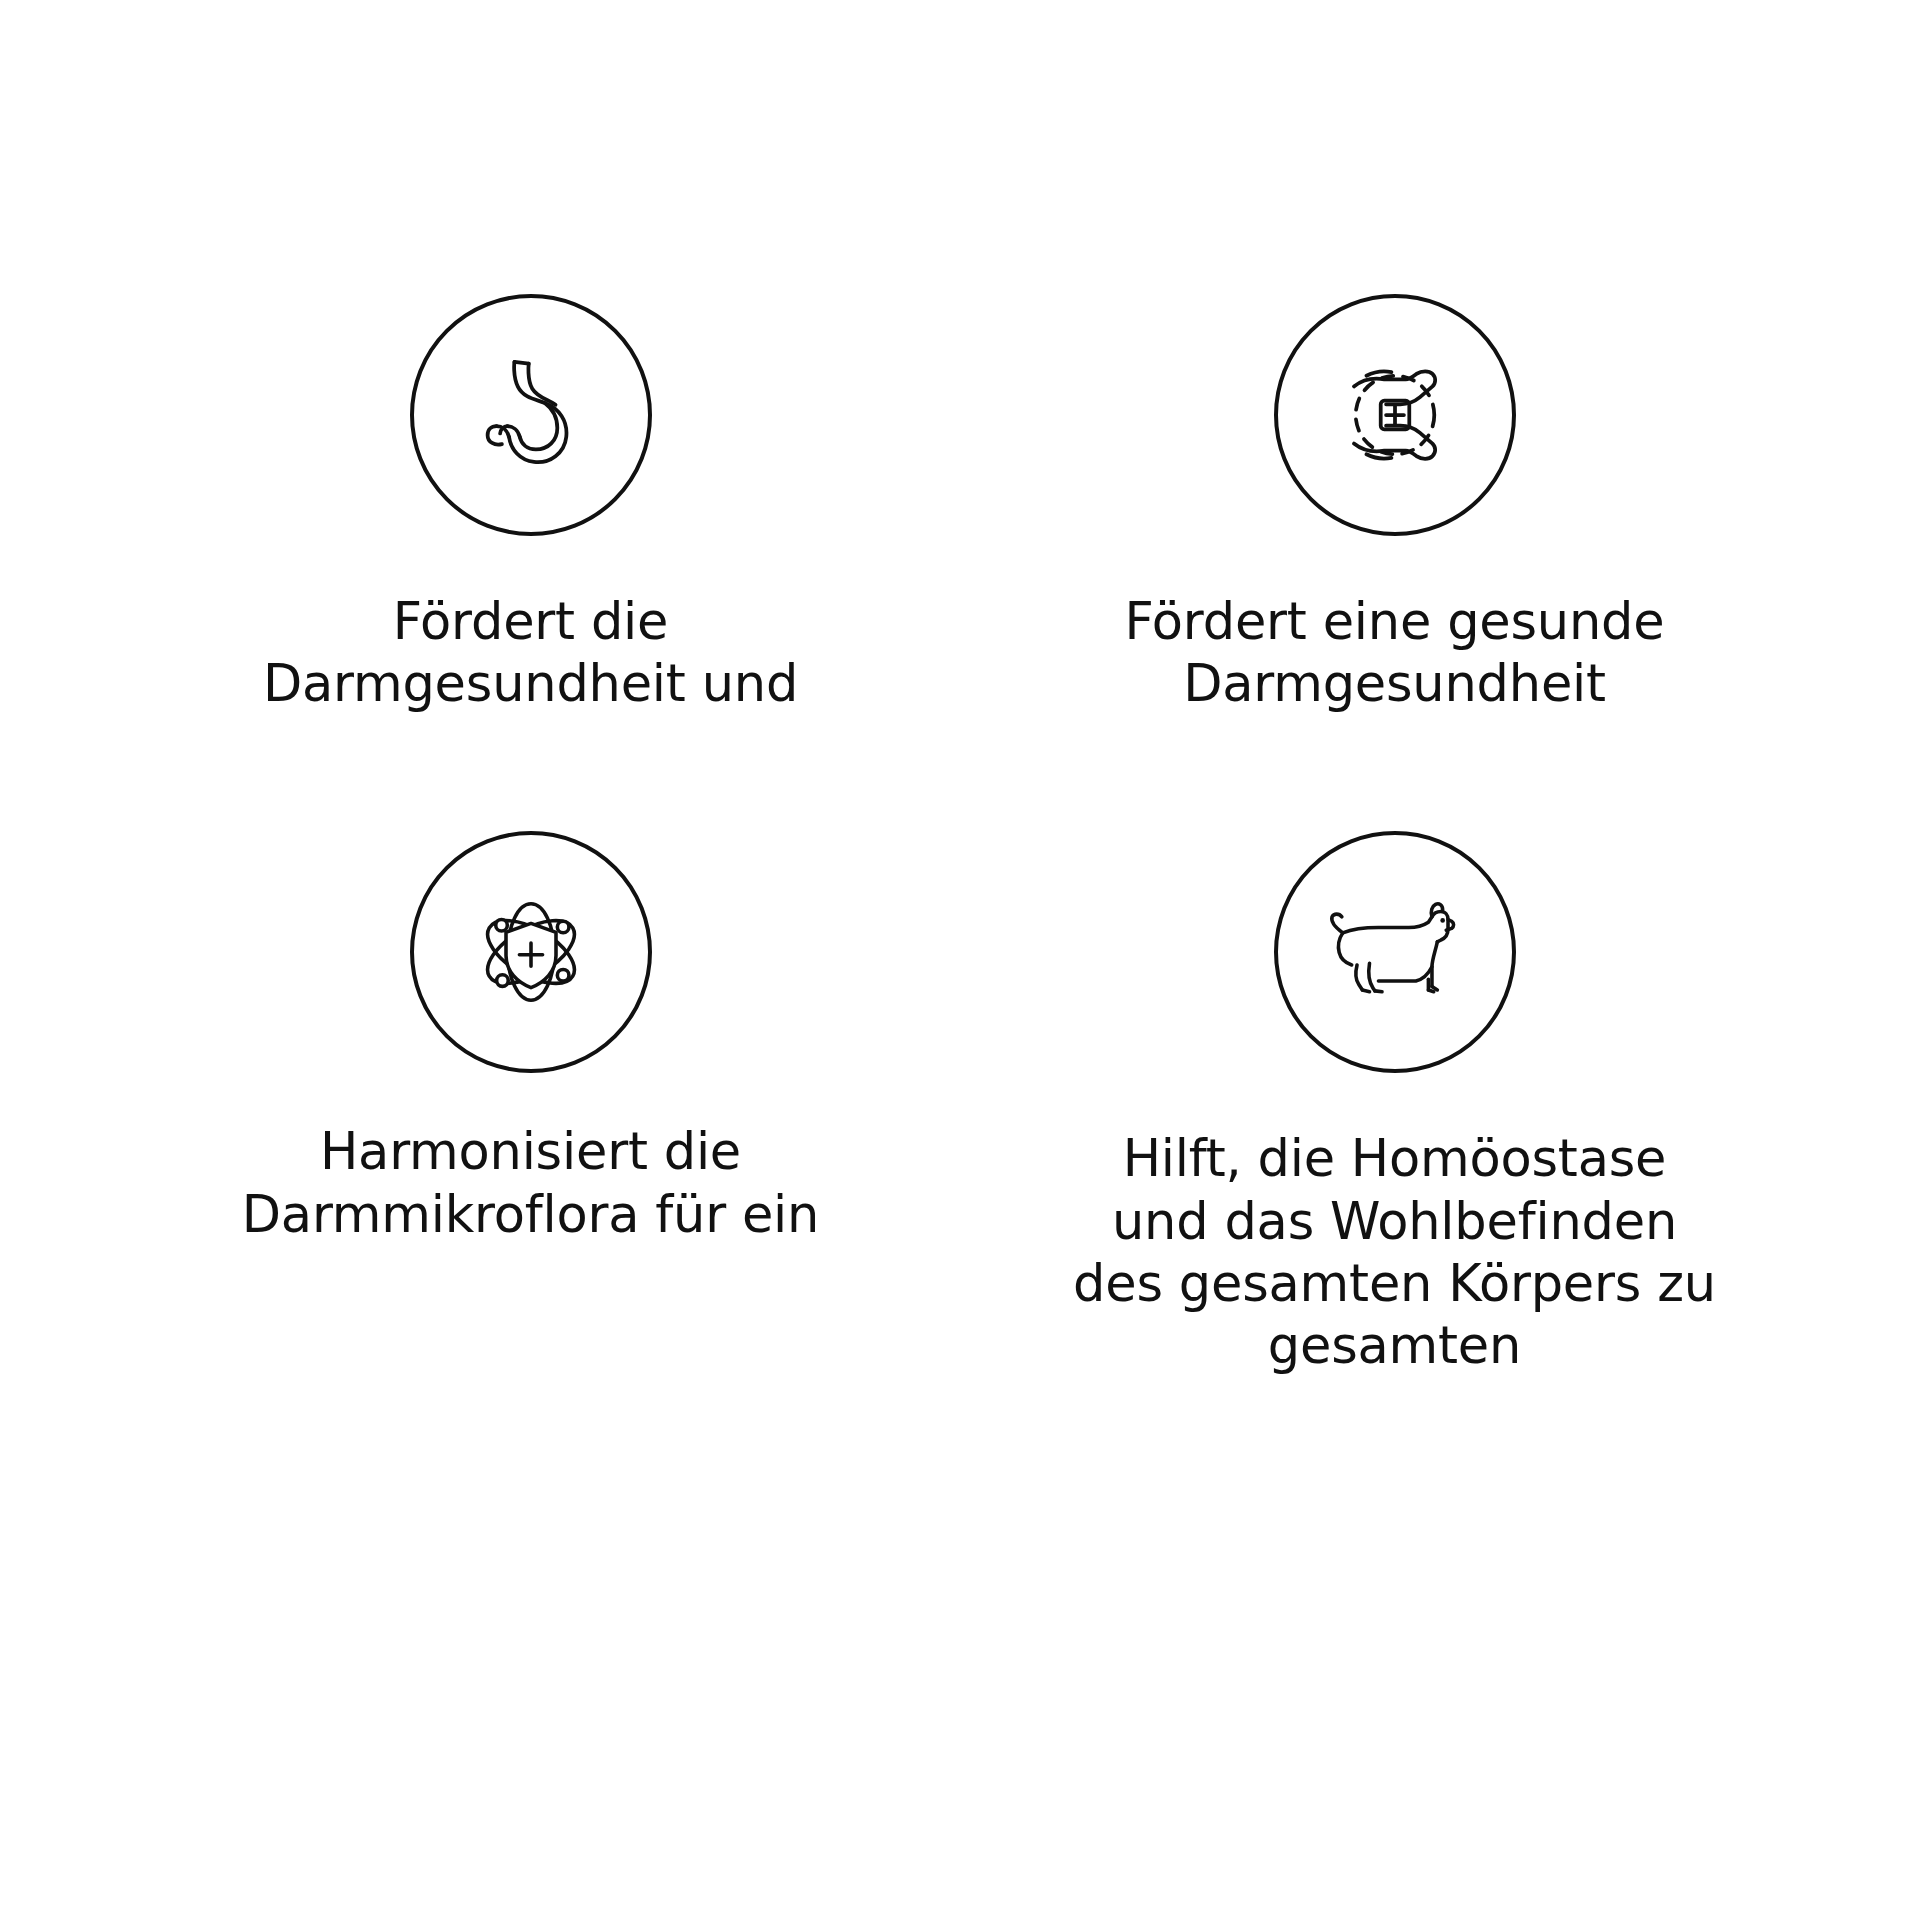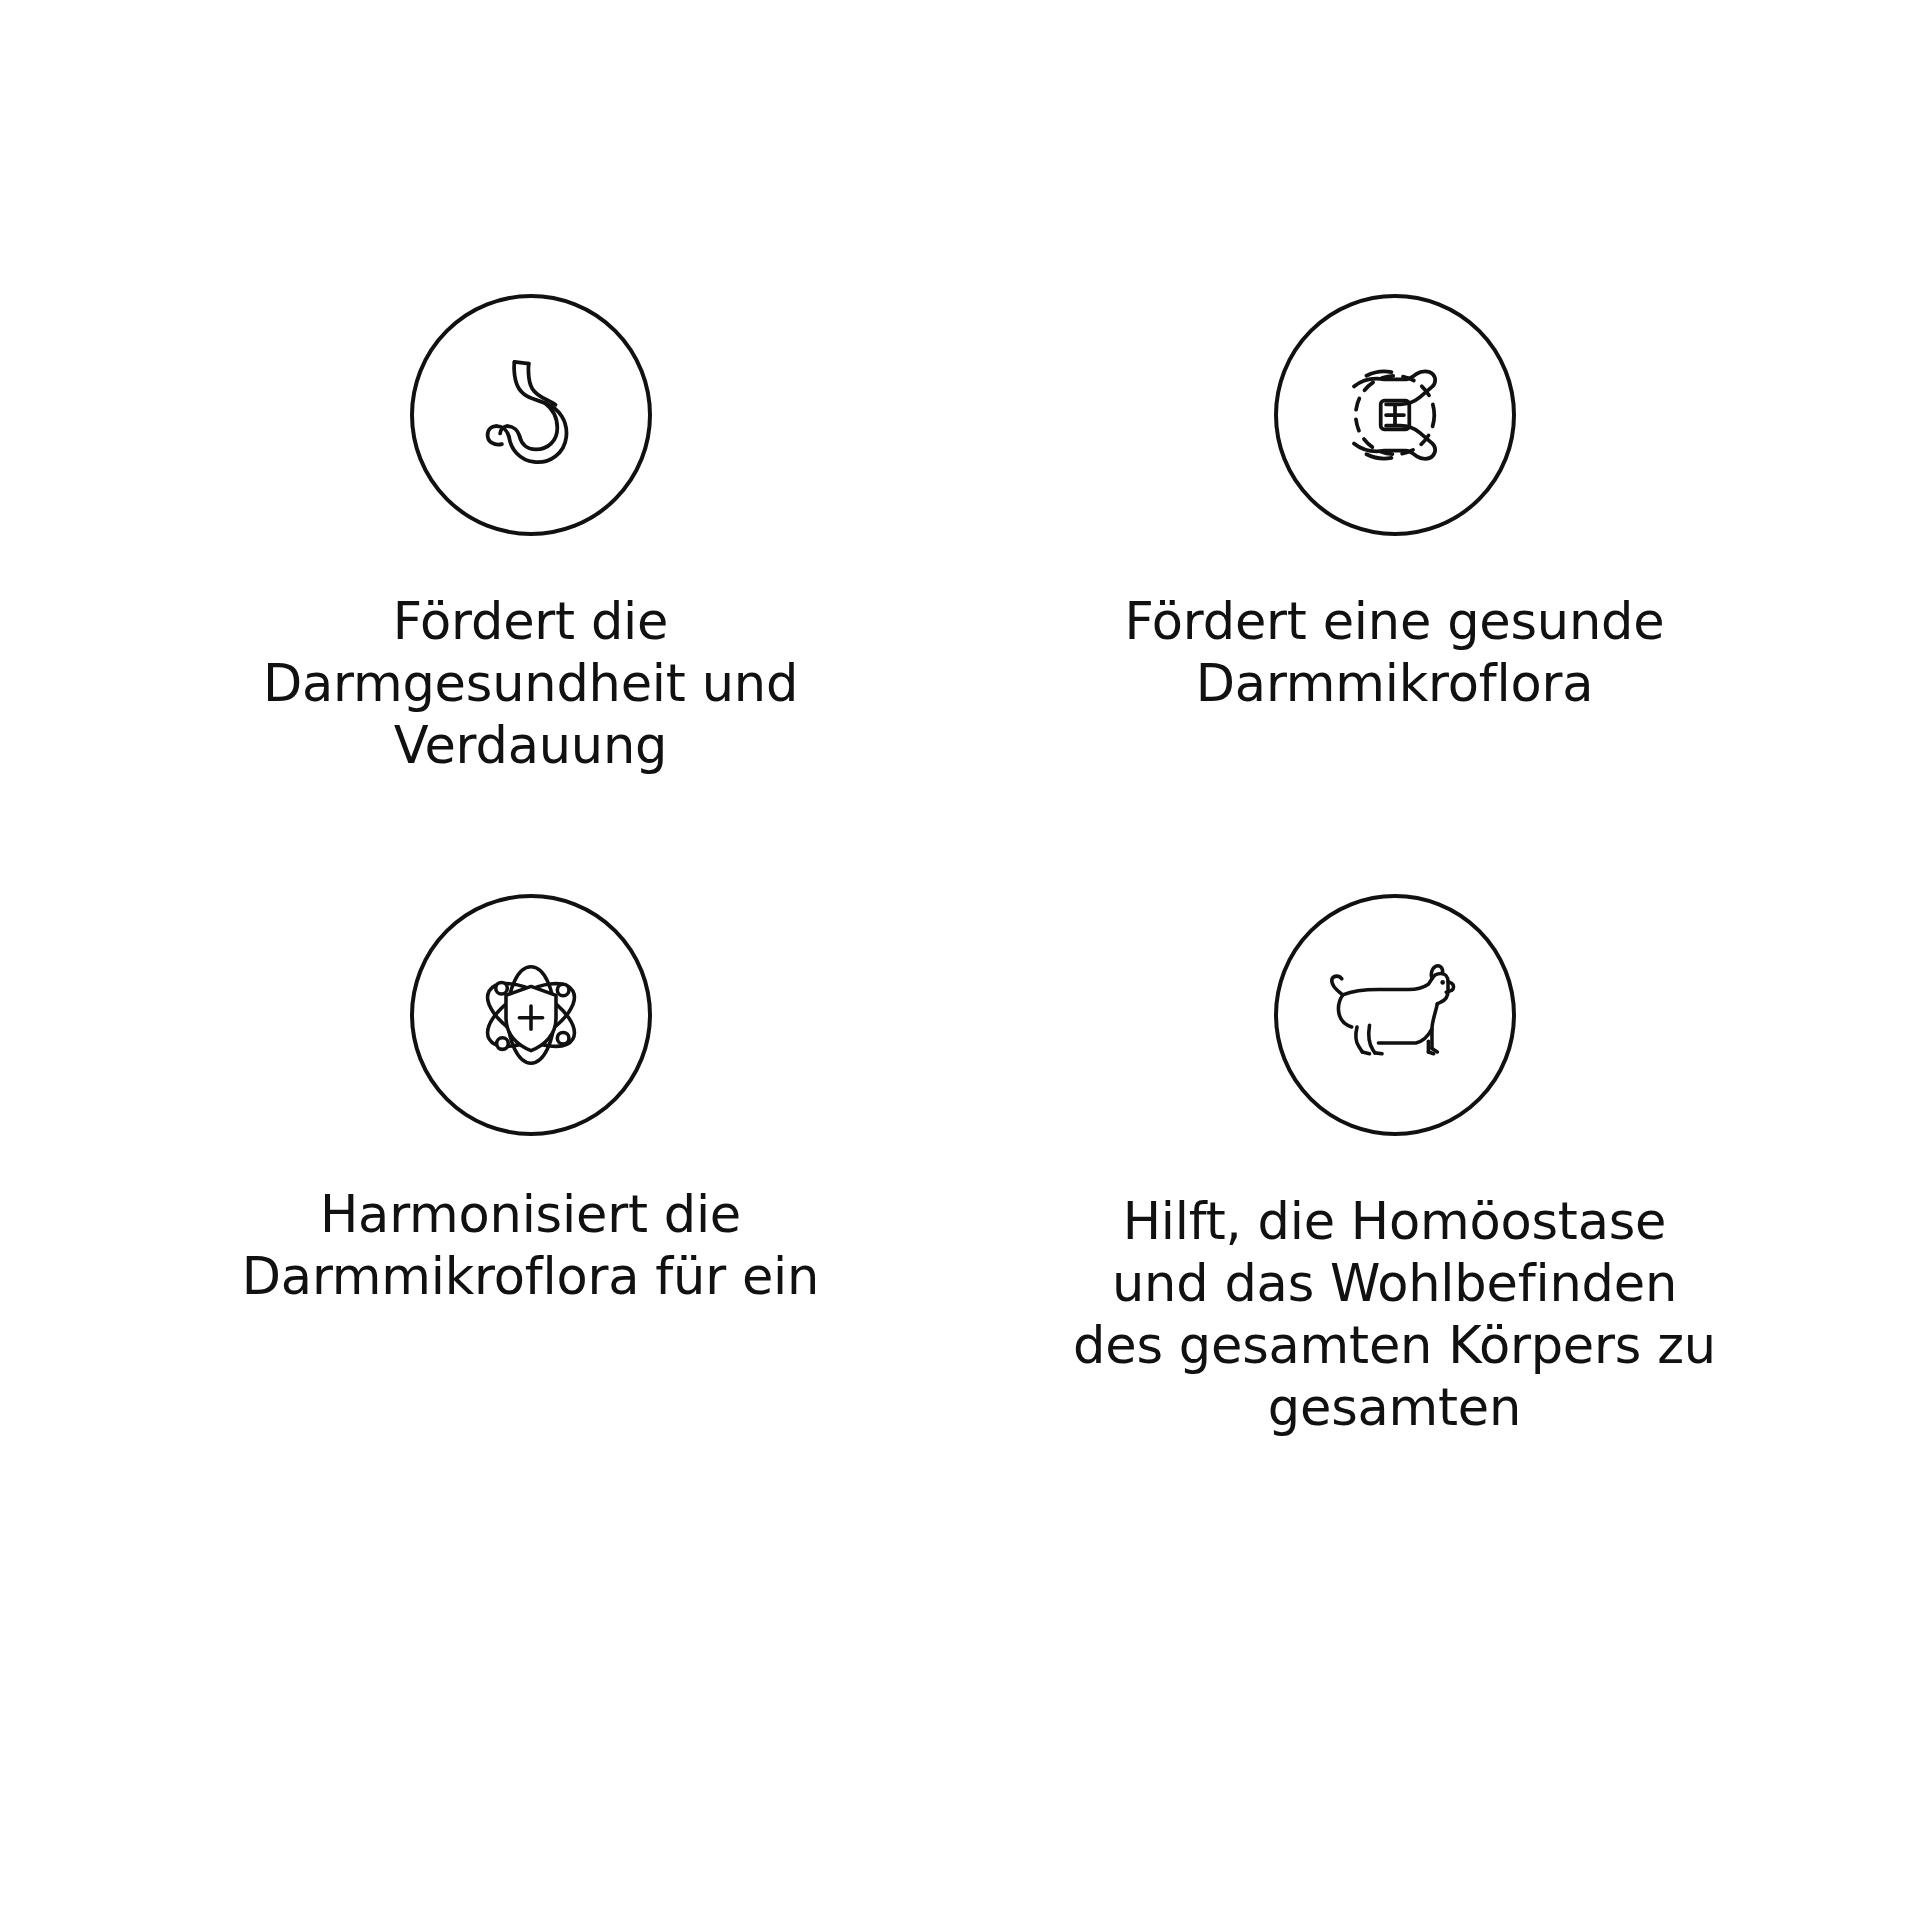--- a/index.html
+++ b/index.html
@@ -118,7 +118,7 @@
       </div>
       <div class="caption">
         <span>Fördert eine </span><b>gesunde</b><br>
-        <b>Darmmikroflora</b>
+        <b>Darmgesundheit</b>
       </div>
     </div>
 

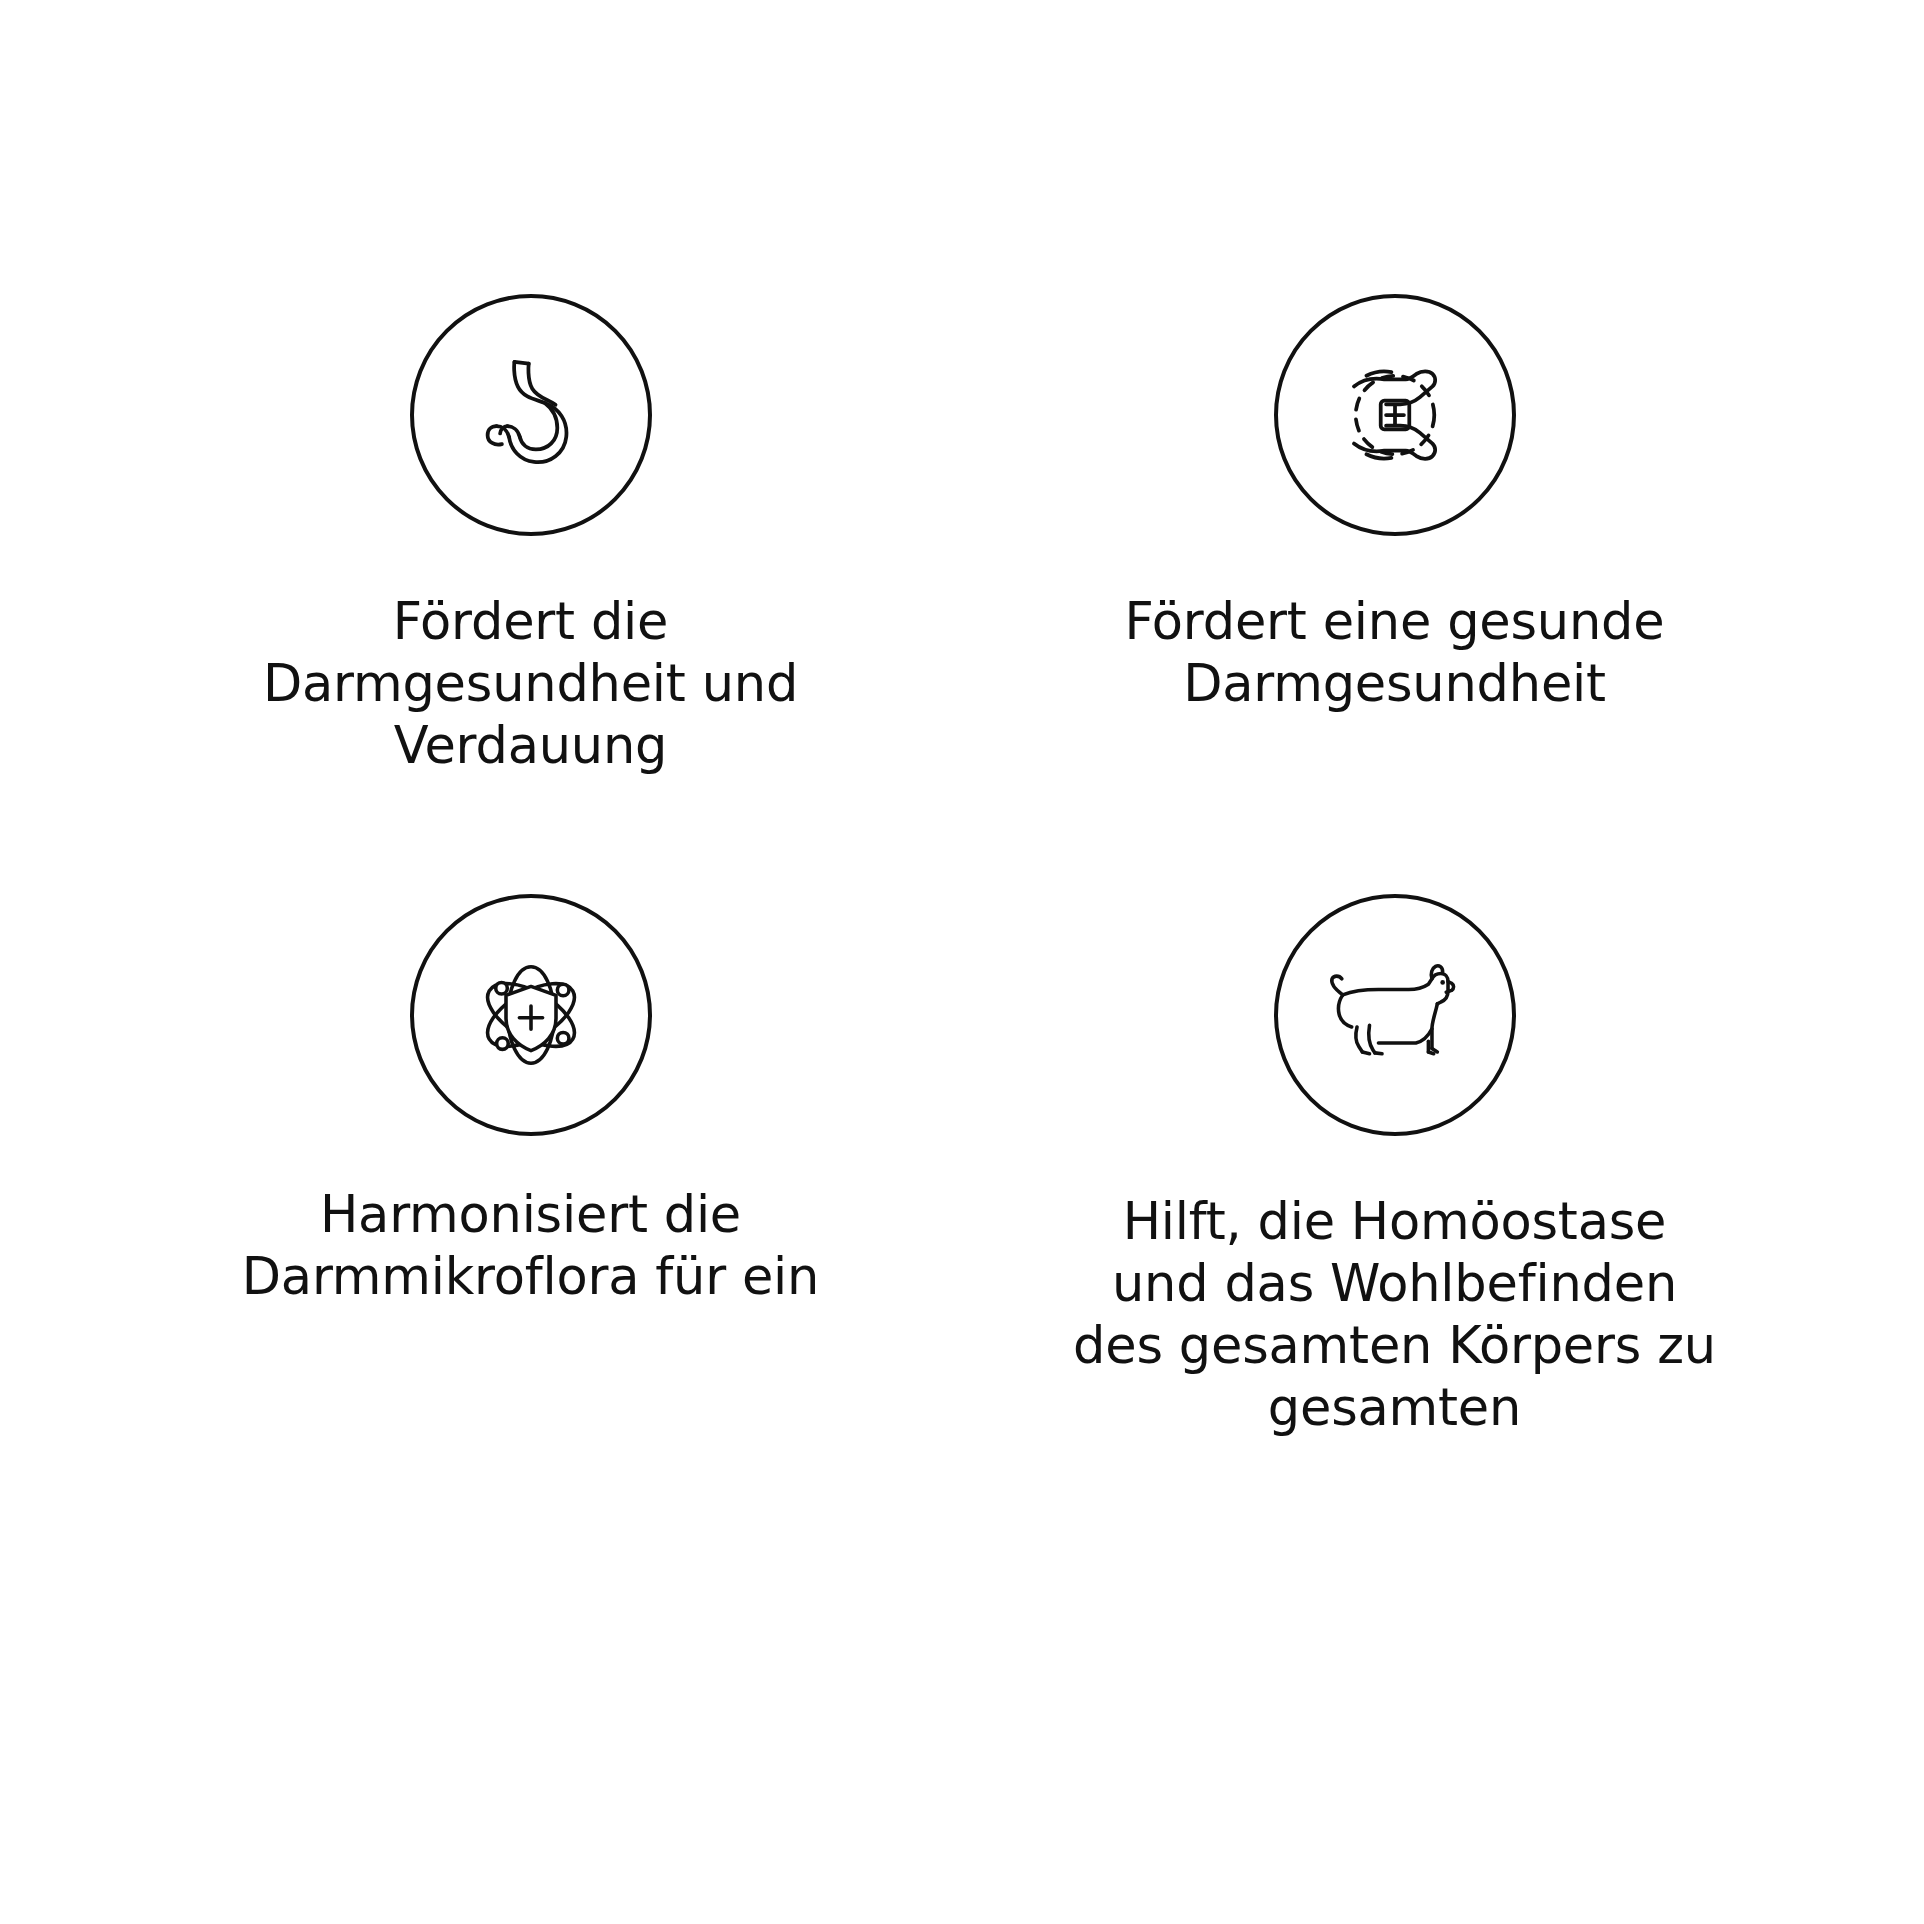--- a/index.html
+++ b/index.html
@@ -90,7 +90,6 @@
       <div class="caption">
         <span>Fördert die</span><br>
         <b>Darmgesundheit und</b><br>
-        <b>Verdauung</b>
       </div>
     </div>
 

